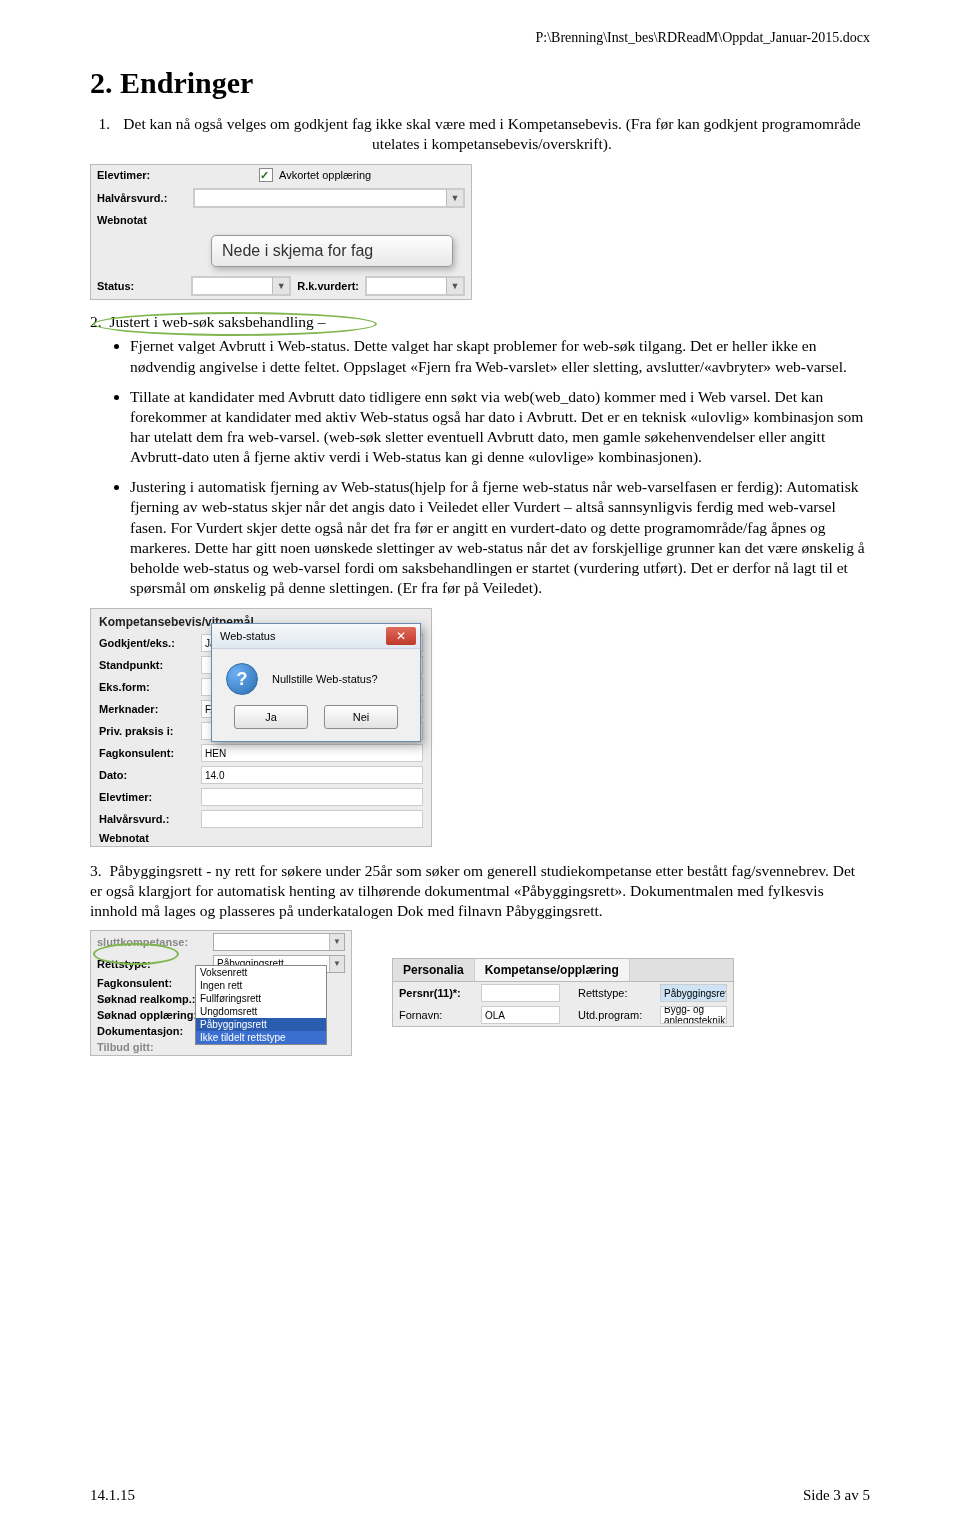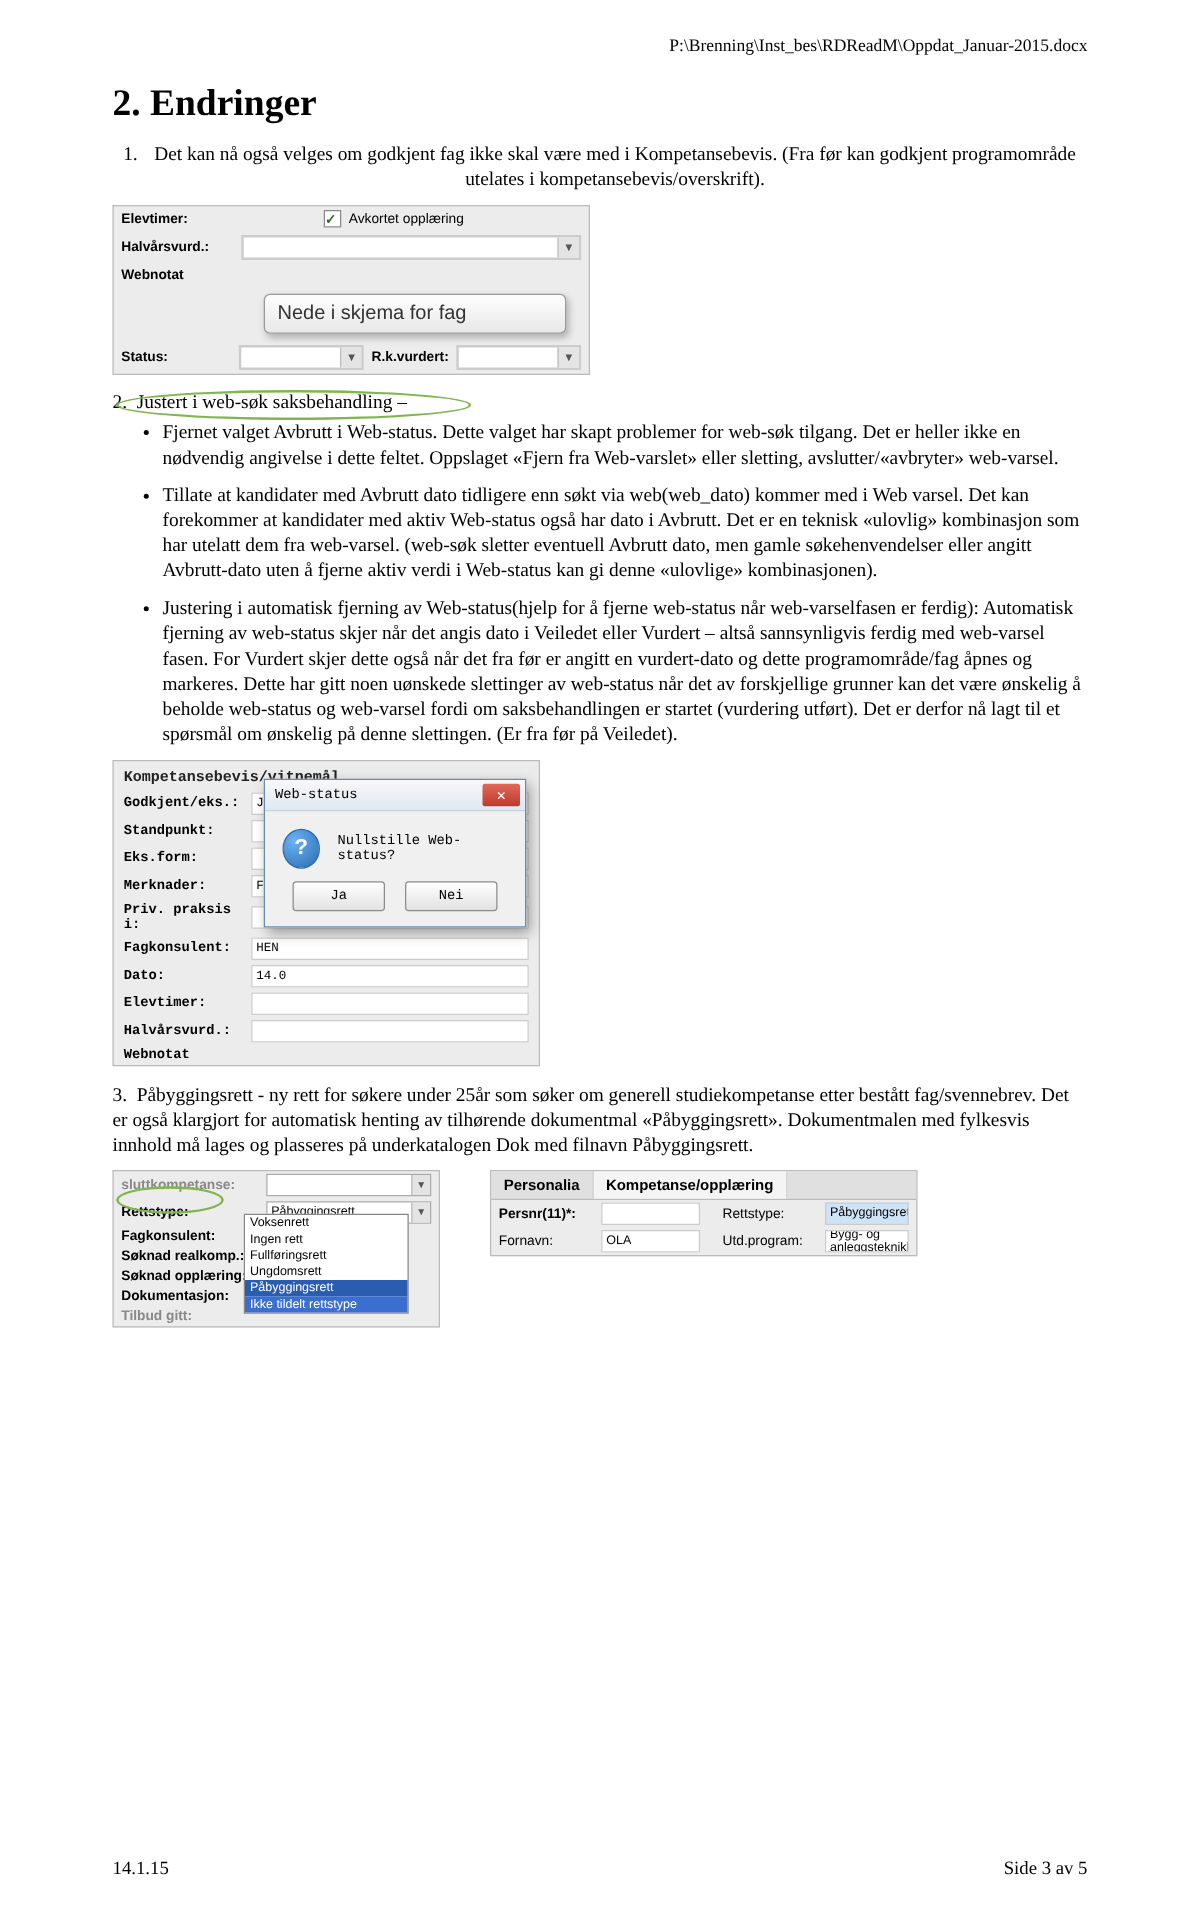--- a/index.html
+++ b/index.html
@@ -125,7 +125,7 @@
     width: 340px;
     background: #ececec;
     border: 1px solid #bbb;
-    font-family: Liberation Mono, monospace;
+    font-family: Liberation Sans, sans-serif;
     font-size: 11px;
     margin: 8px 0 14px 0;
     position: relative;

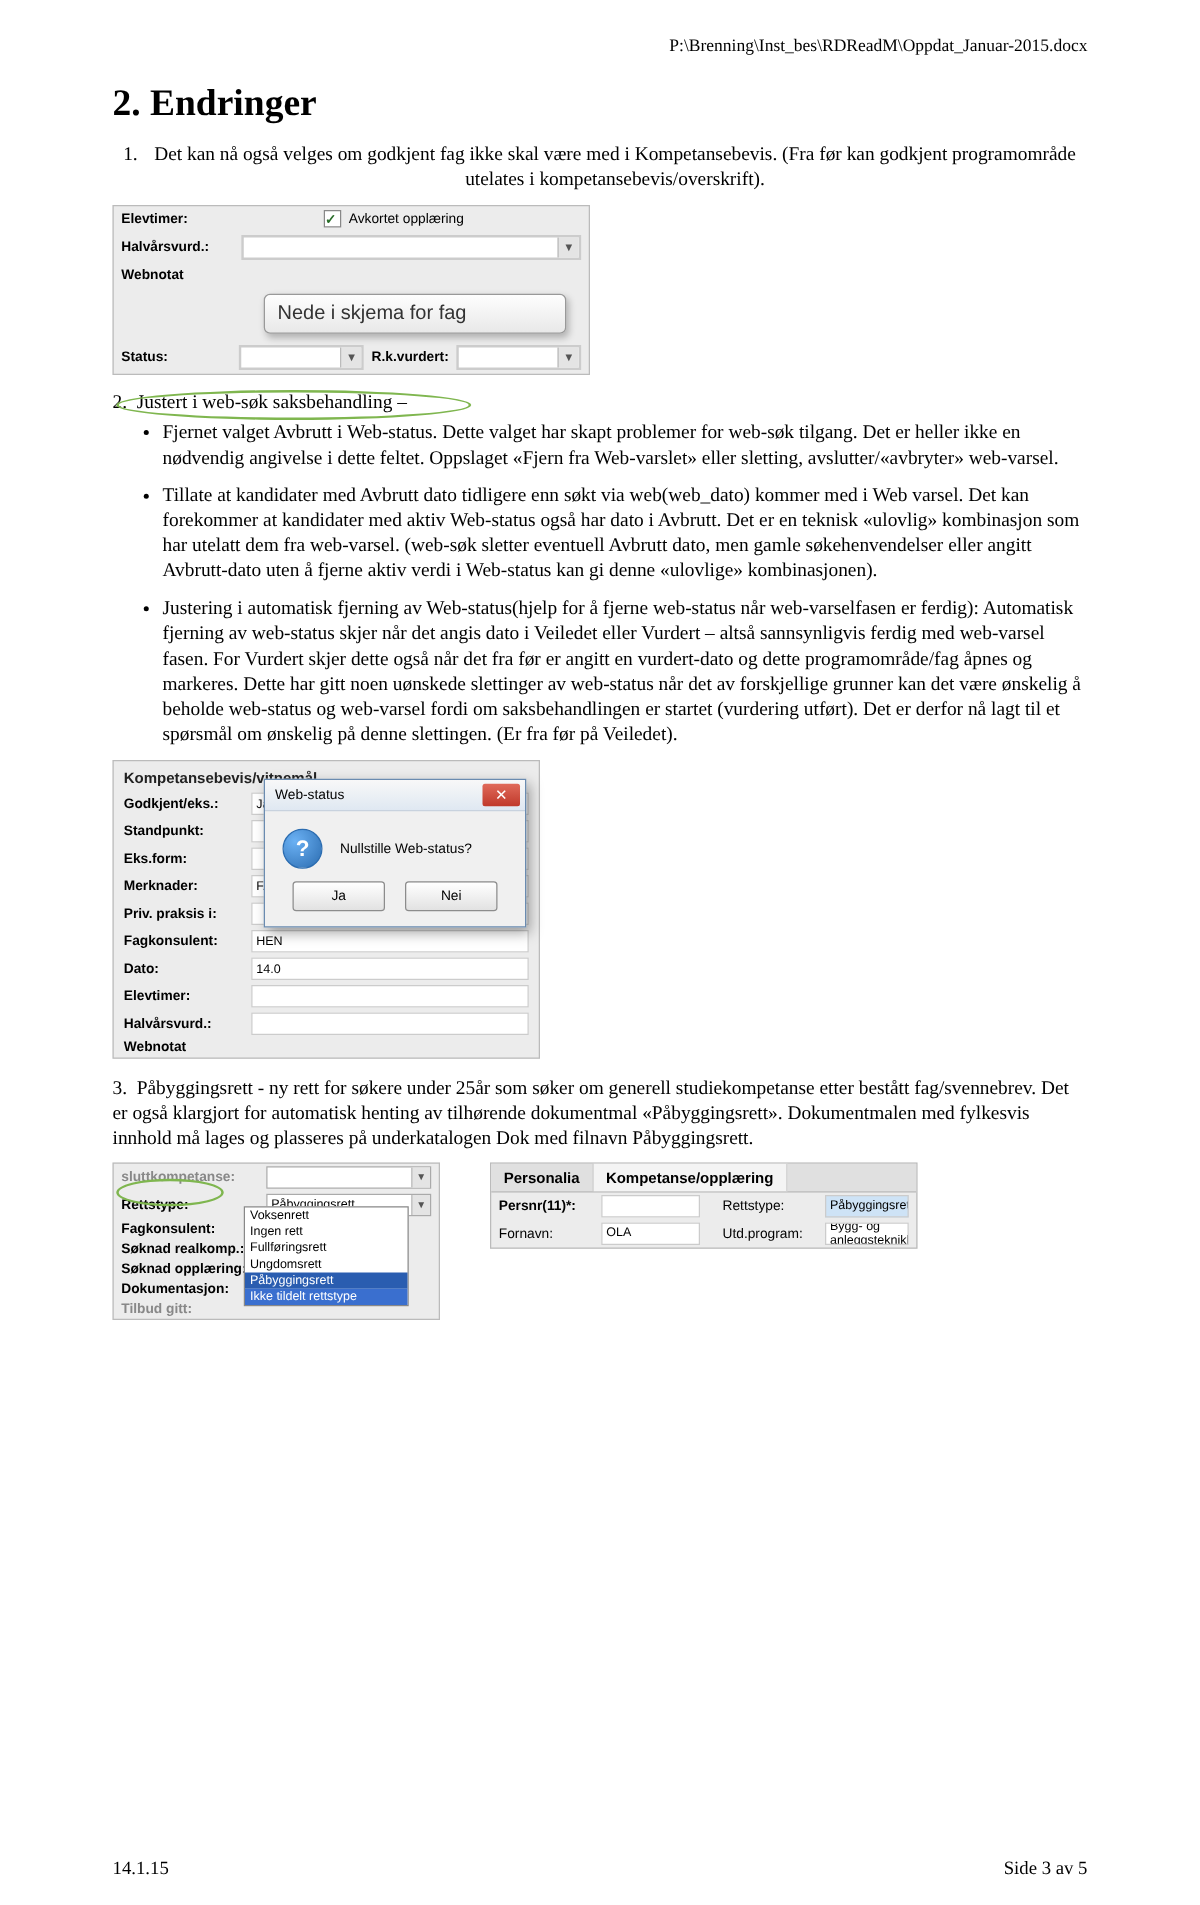--- a/index.html
+++ b/index.html
@@ -205,7 +205,7 @@
     margin: 8px 0 10px 0;
     font-family: Tahoma, Arial, sans-serif;
     font-size: 11px;
-    align-items: flex-start;
+    align-items: center;
   }
   .fig3 .panel {
     background: #ececec;

